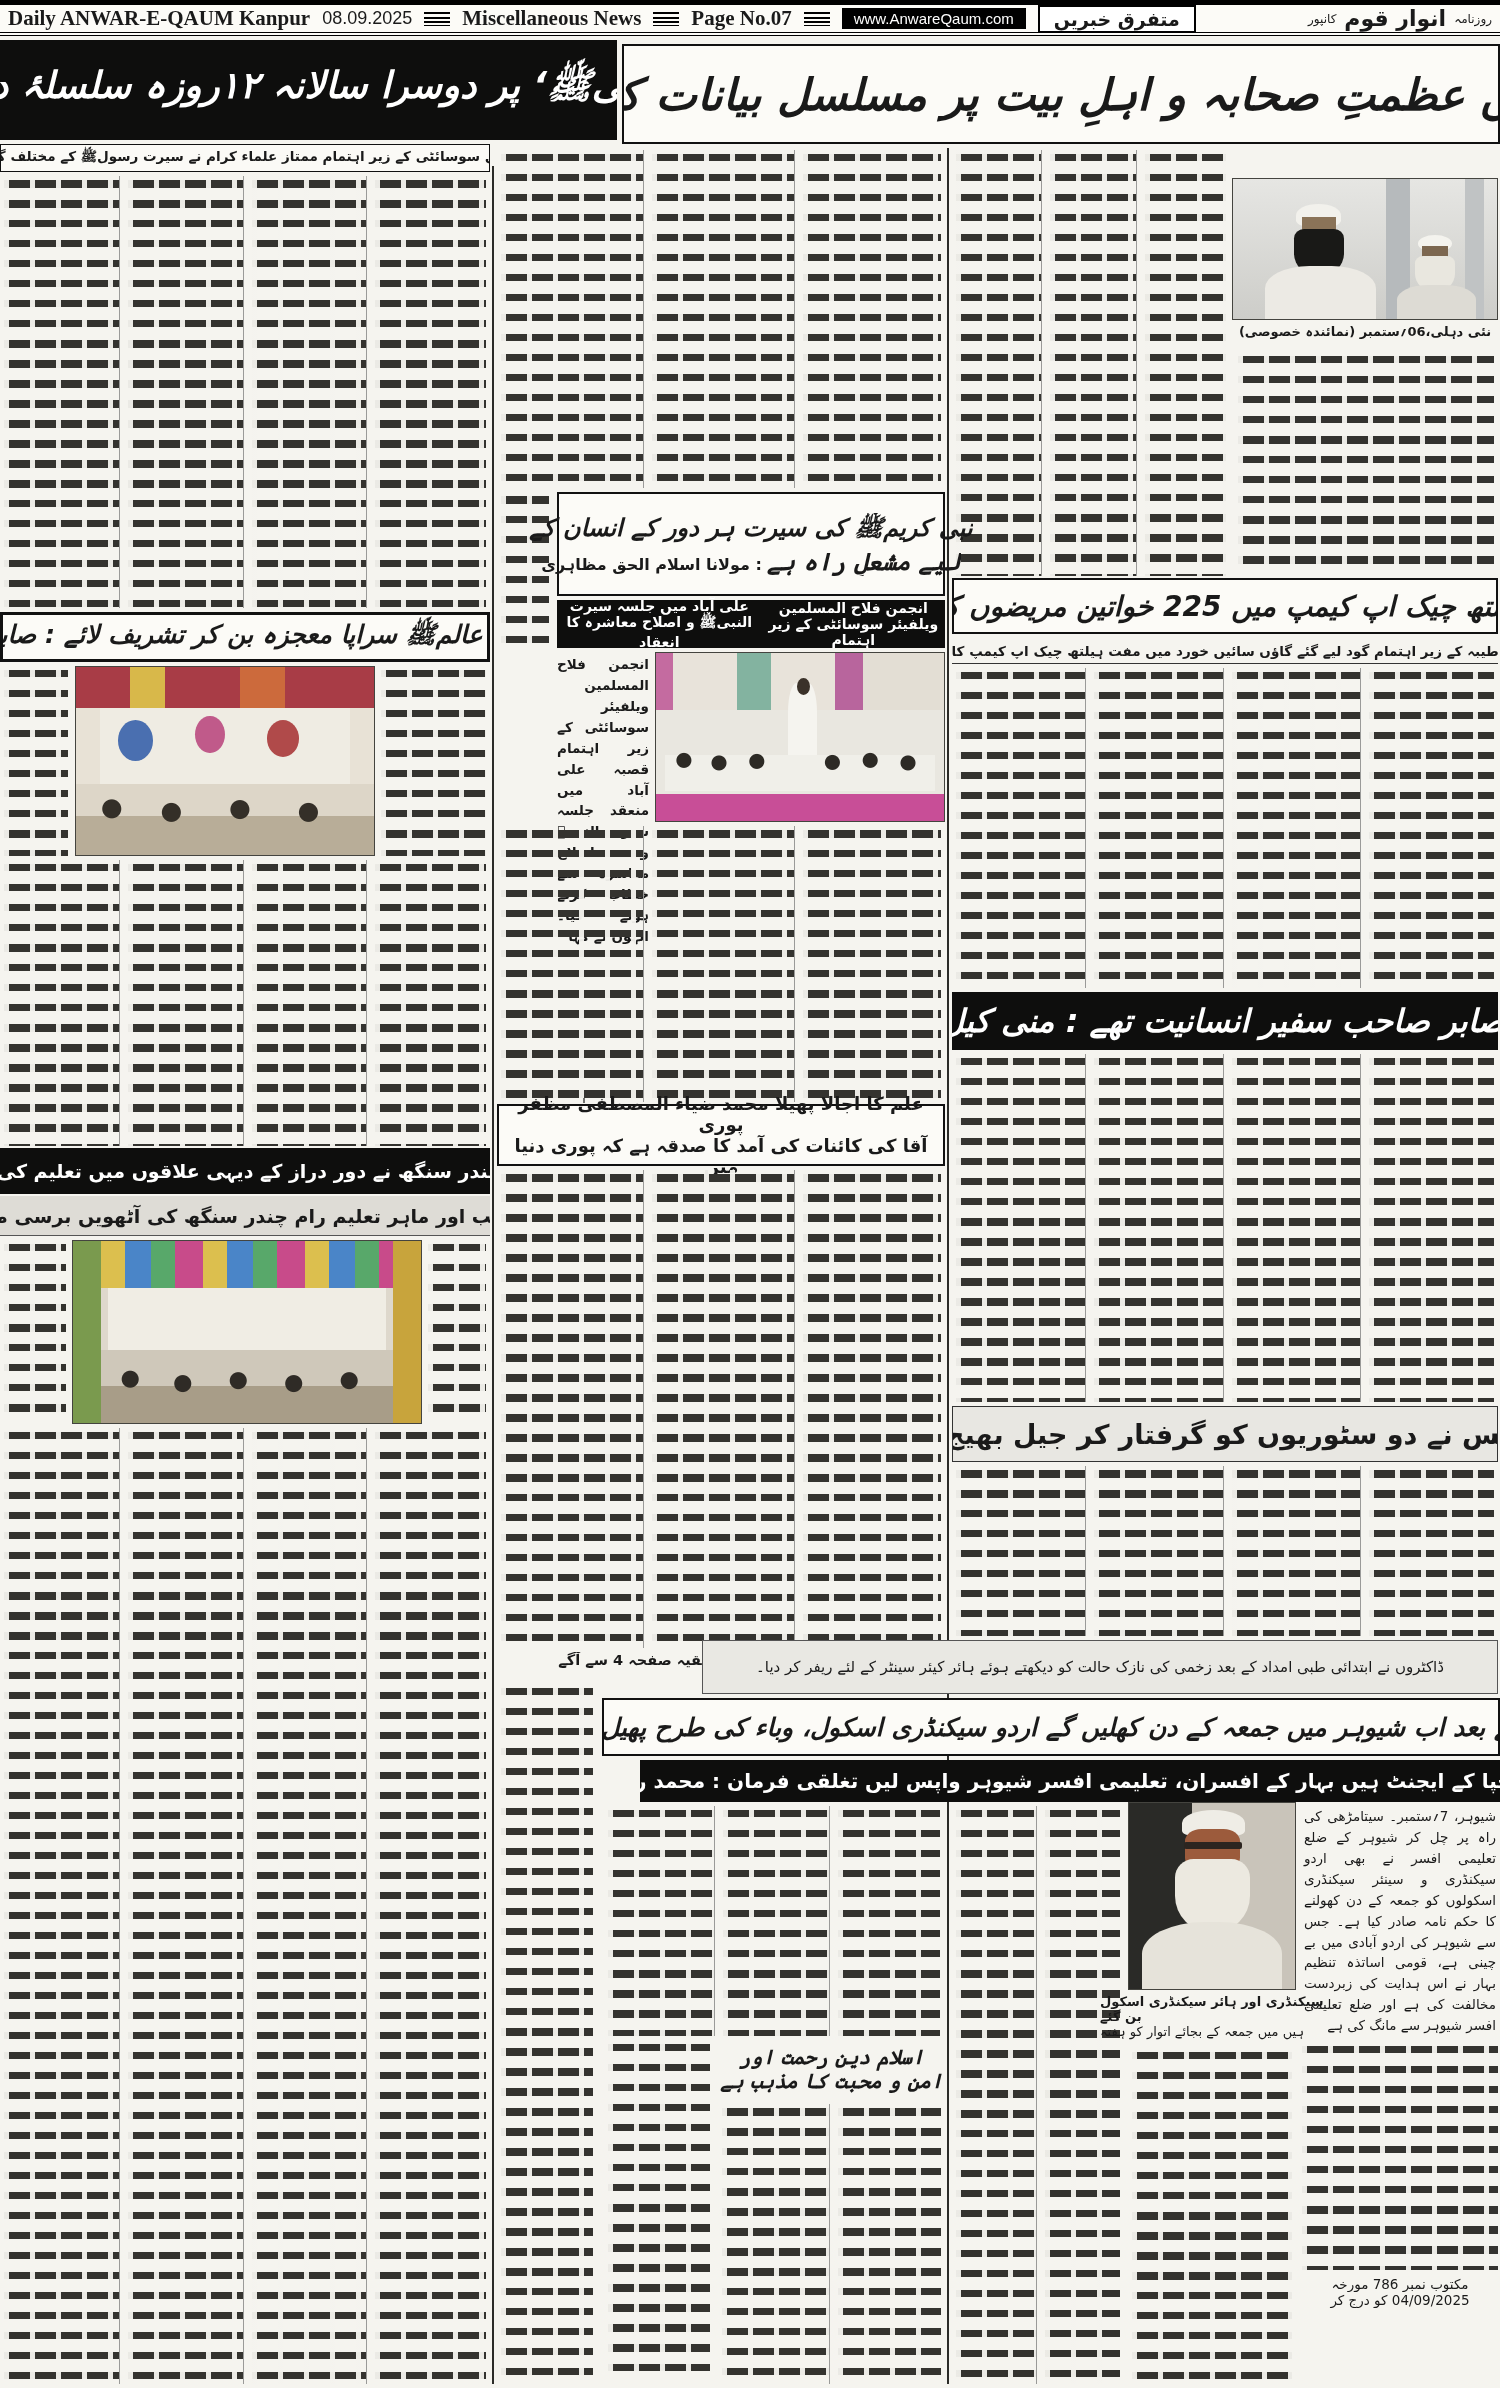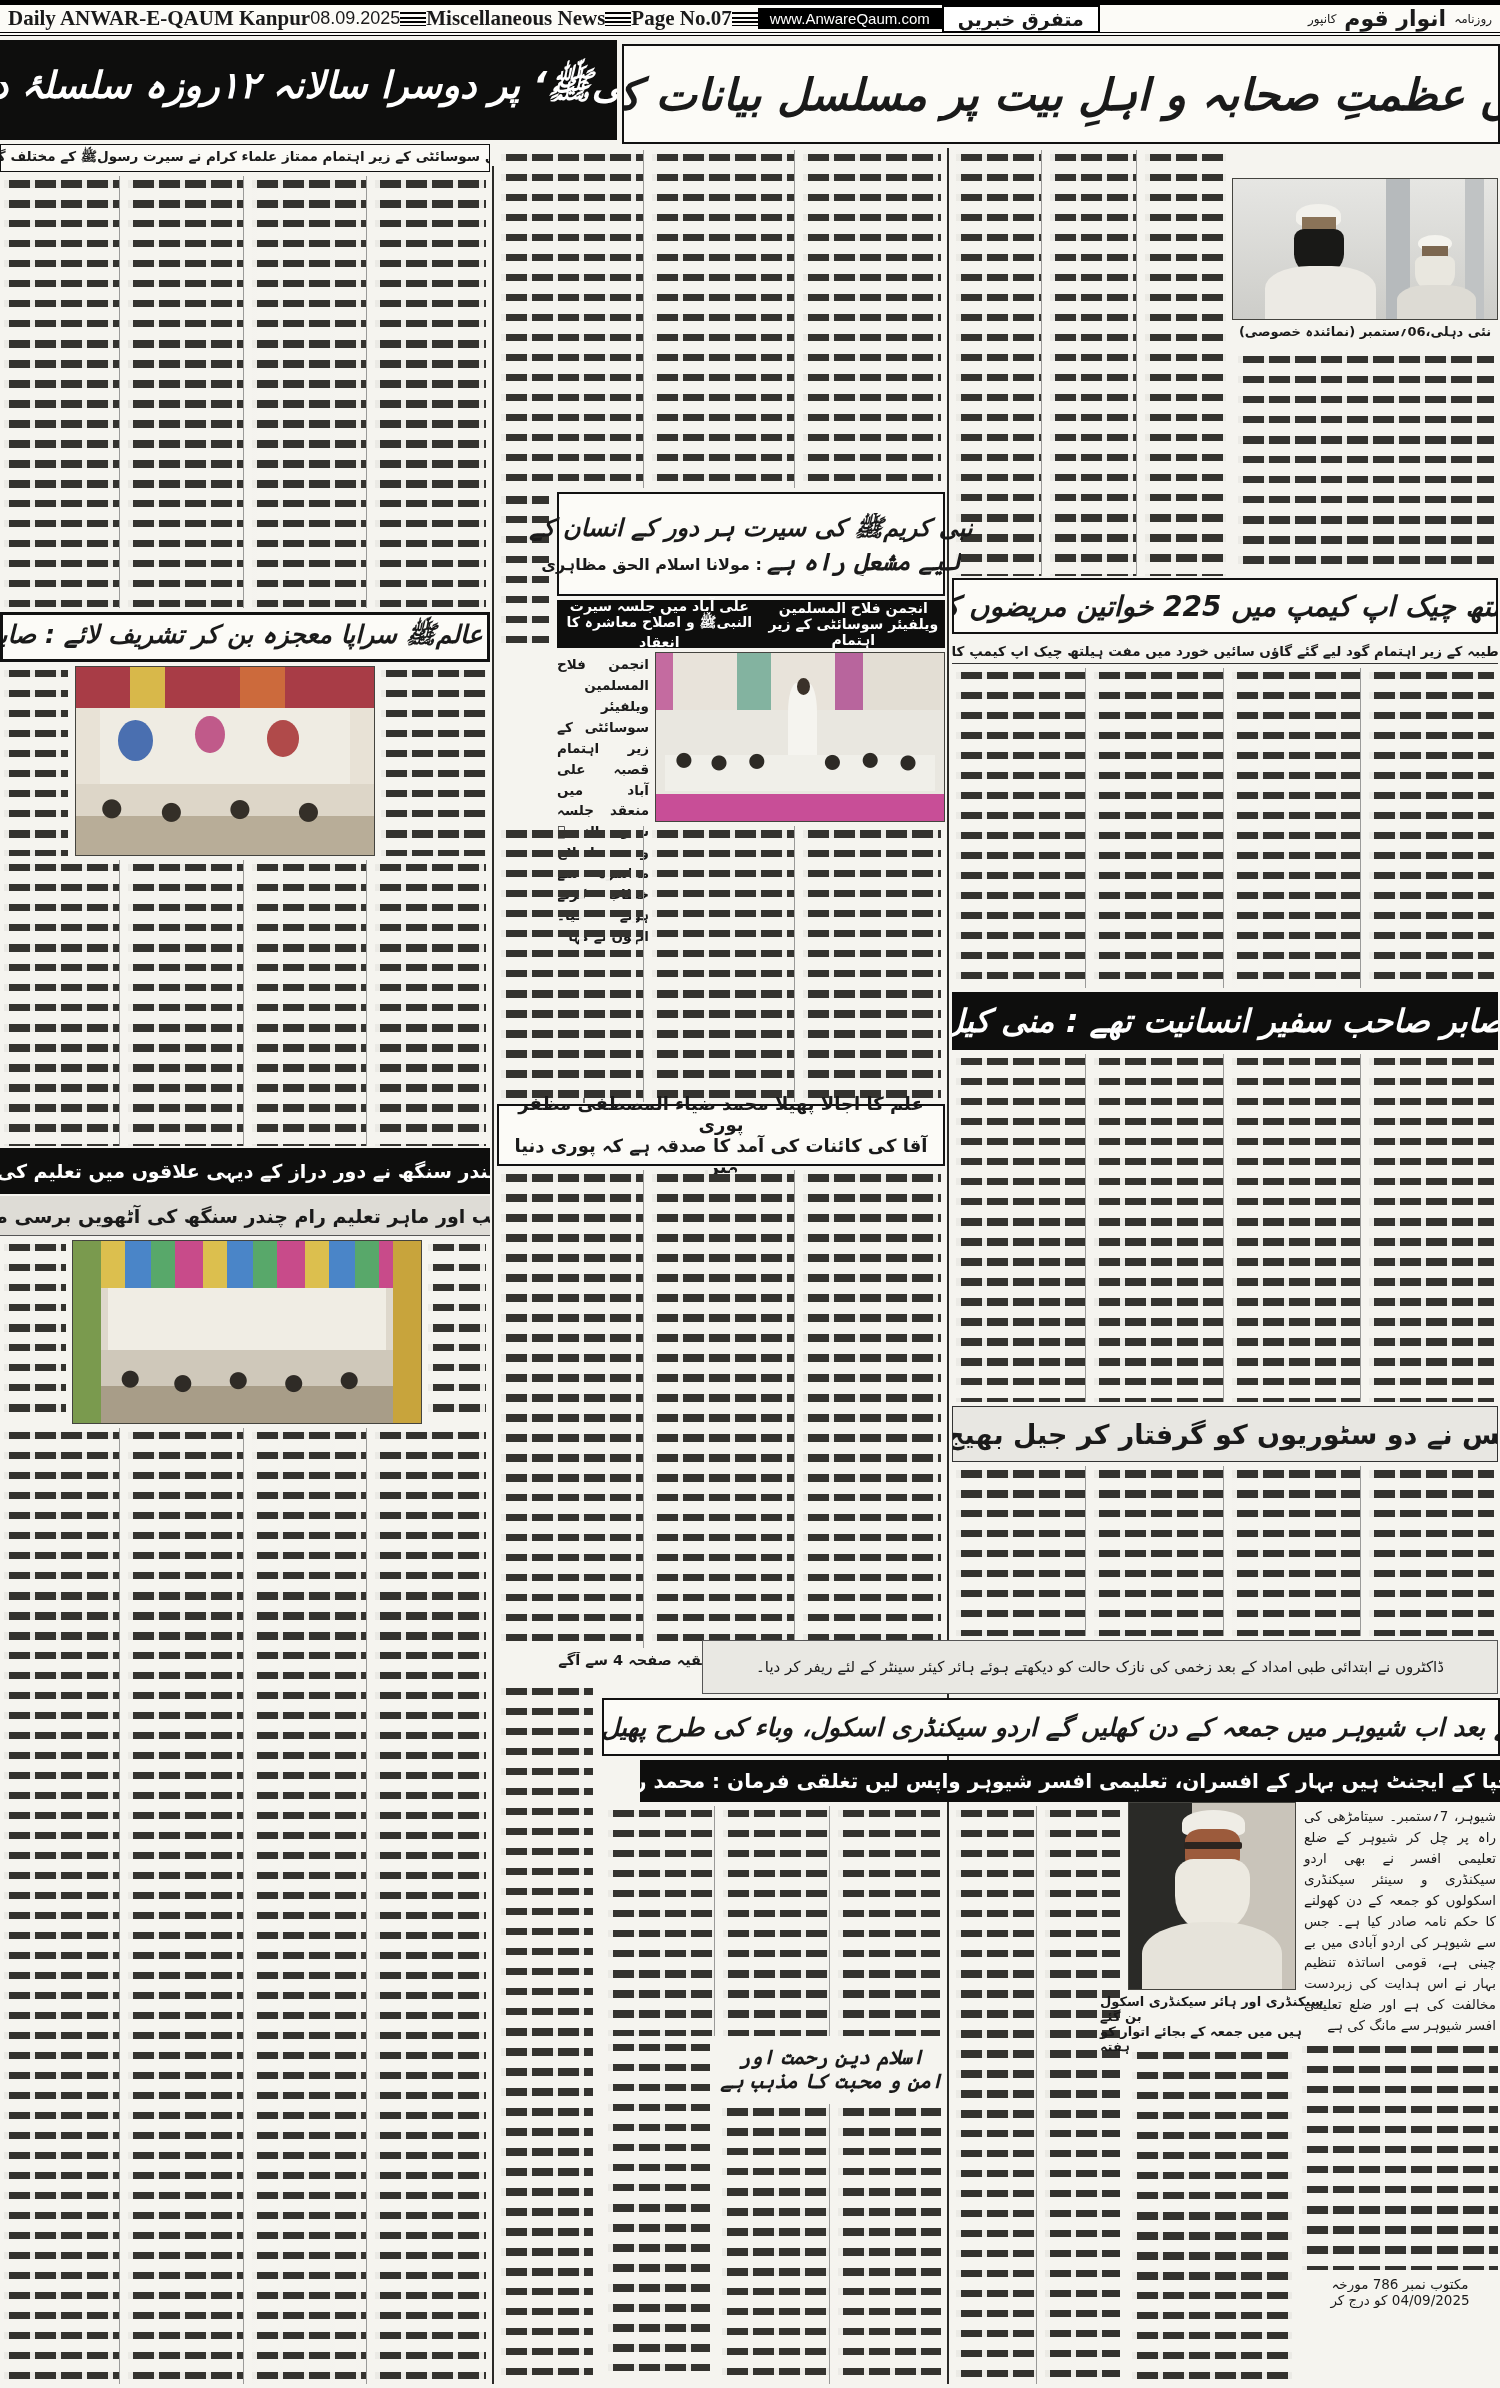--- a/index.html
+++ b/index.html
@@ -13,7 +13,7 @@
   
   .header{position:absolute;top:0;left:0;right:0;height:36px;background:#fcfbf7;
           border-top:5px solid #000;border-bottom:4px double #000;
-          display:flex;align-items:center;padding:0 8px;box-sizing:border-box;
+          display:flex;align-items:center;gap:12px;padding:0 8px;box-sizing:border-box;
           font-family:"Liberation Serif",serif;}
   .hdr-title{font-size:21px;font-weight:bold;}
   .hdr-date{font-family:"Liberation Sans",sans-serif;font-weight:normal;font-size:18px;}

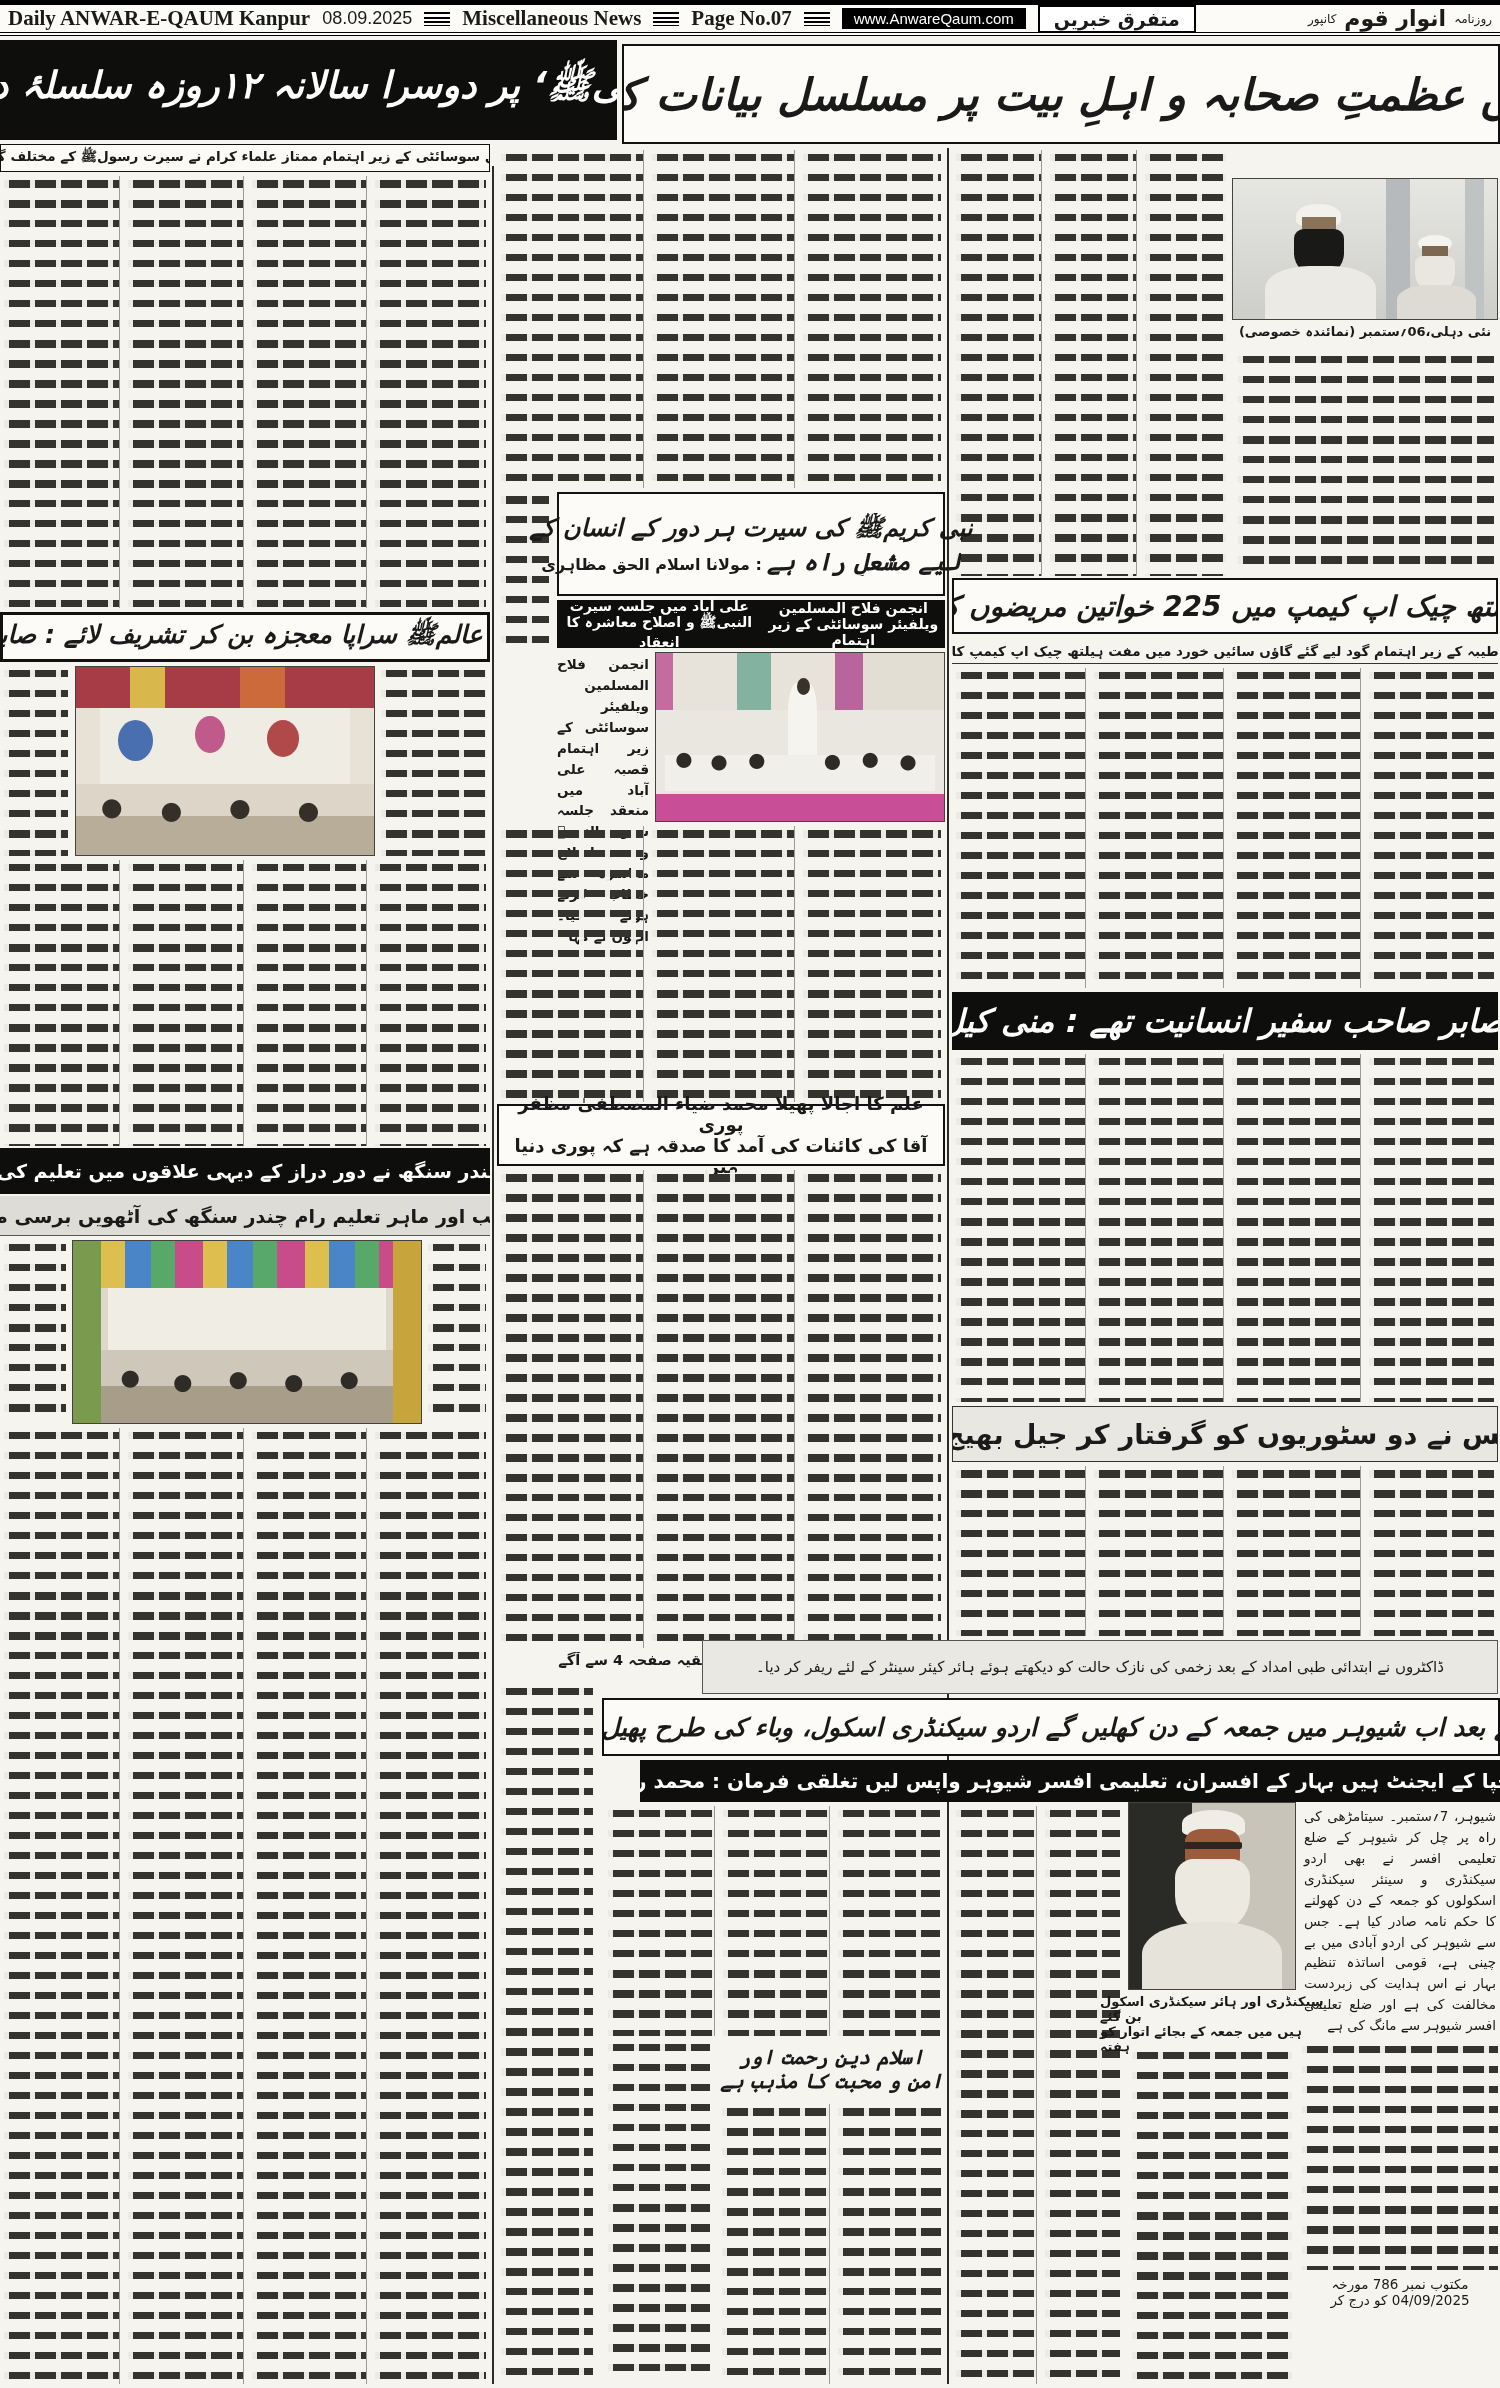--- a/index.html
+++ b/index.html
@@ -296,7 +296,7 @@
   </div>
   <div class="abs urdu" style="left:1100px;top:1994px;width:224px;height:48px;text-align:left;">
     <div style="font-size:13px;font-weight:bold;">سیکنڈری اور ہائر سیکنڈری اسکول بن گئے</div>
-    <div style="font-size:13px;font-weight:bold;">ہیں میں جمعہ کے بجائے اتوار کو ہفتہ</div>
+    <div style="font-size:13px;font-weight:normal;">ہیں میں جمعہ کے بجائے اتوار کو ہفتہ</div>
   </div>
   <div class="abs cols" style="left:1128px;top:2048px;width:168px;height:336px;">
     <div class="col sim"></div>

